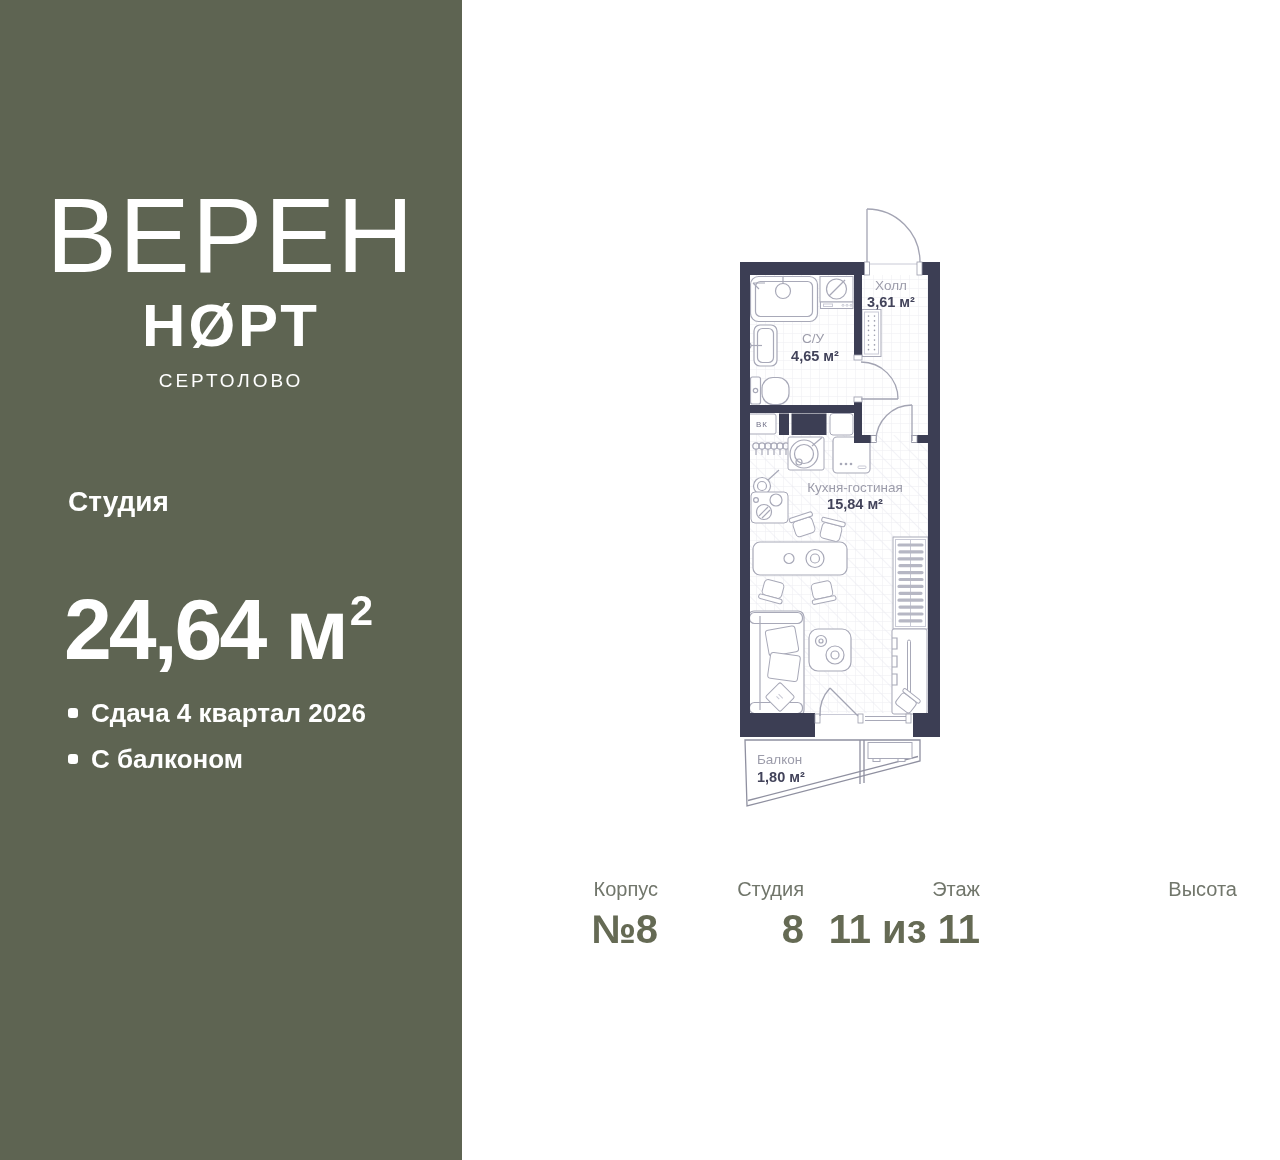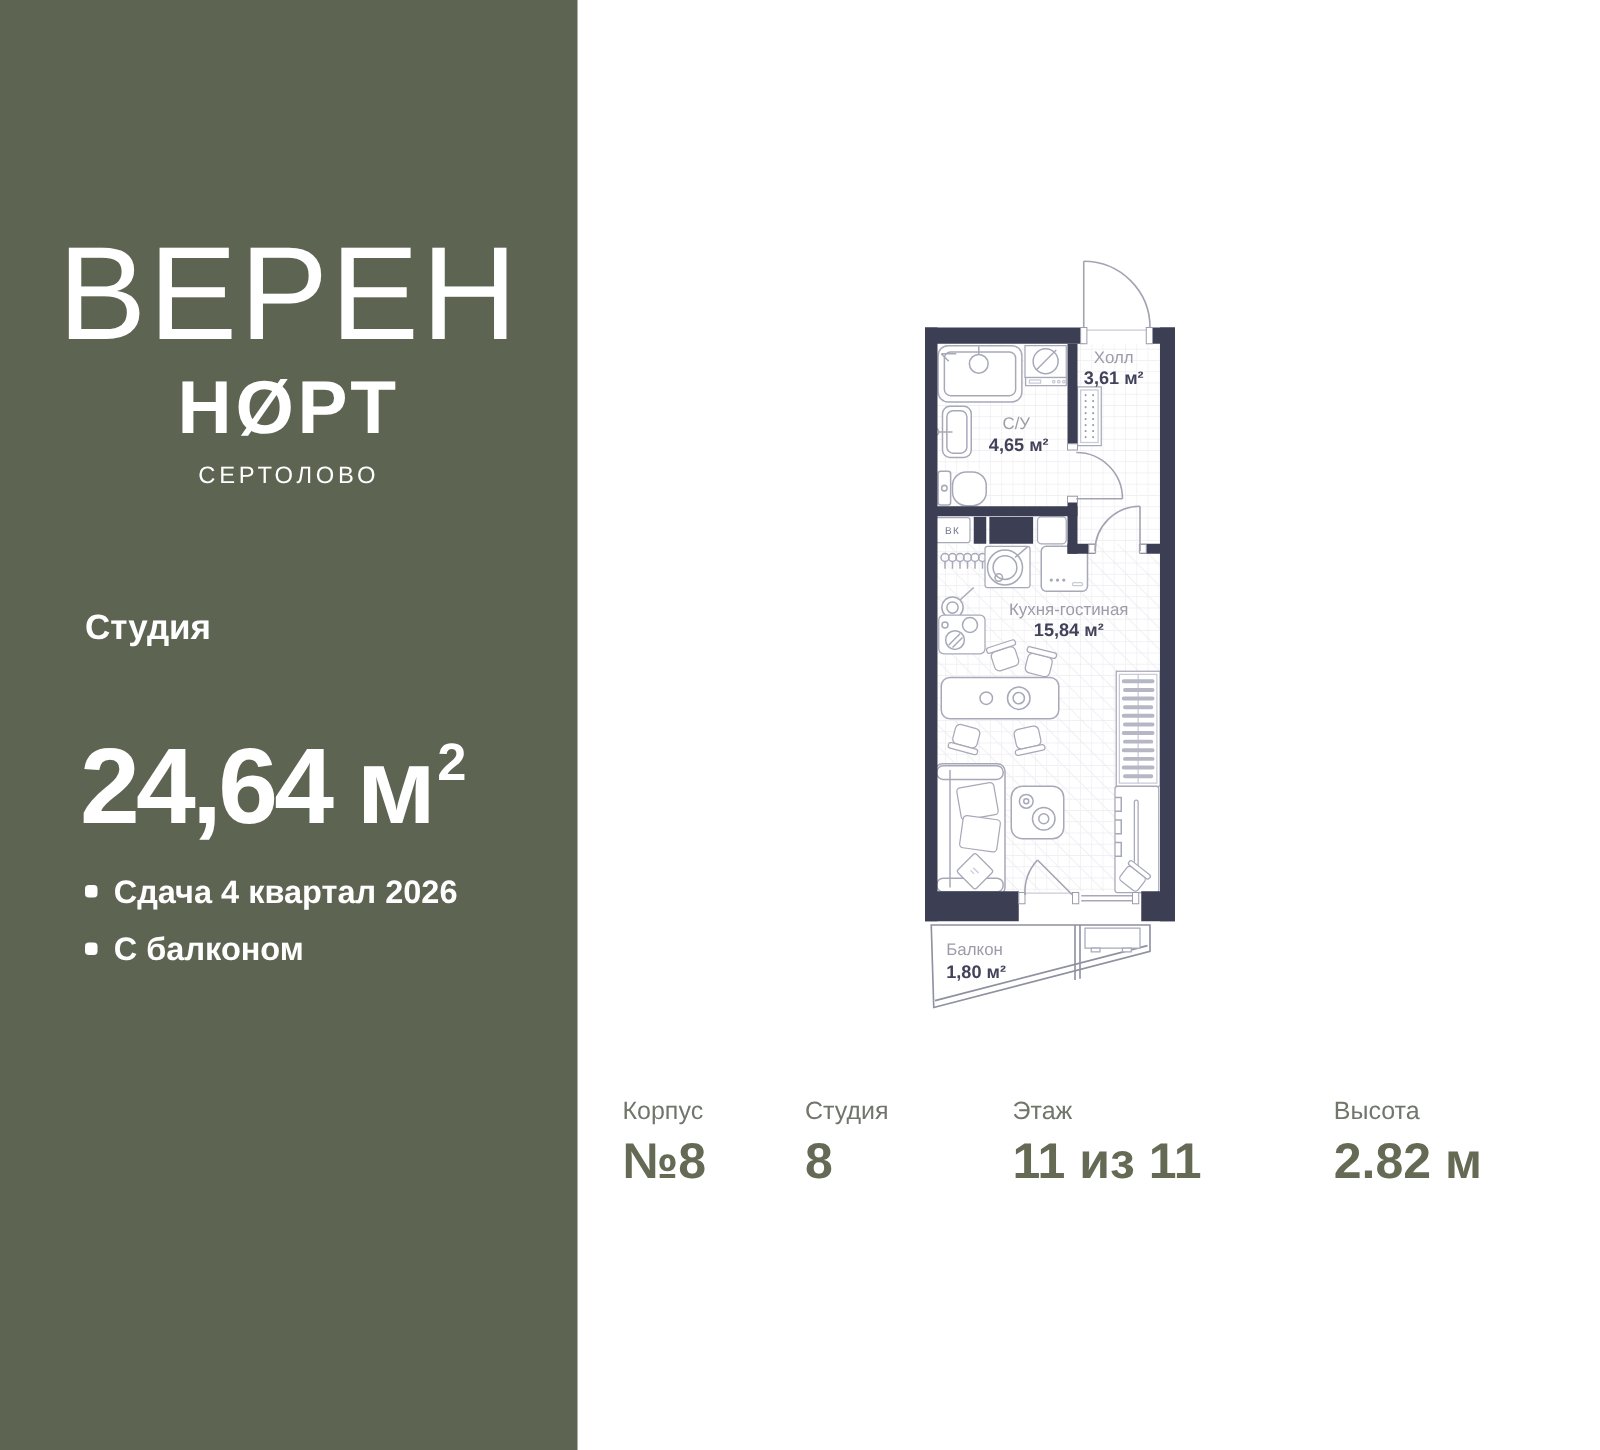--- a/index.html
+++ b/index.html
@@ -23,7 +23,7 @@
   .feature .dot{width:10px;height:10px;border-radius:3px;background:#fff;margin-right:13px;flex:0 0 auto;}
   .feature .ftext{color:#fff;font-size:26px;font-weight:700;white-space:nowrap;}
   
-  .detail-col{position:absolute;top:878px;text-align:left;}
+  .detail-col{position:absolute;top:878px;text-align:right;}
   .detail-label{font-size:20px;font-weight:400;color:#71766B;}
   .detail-value{font-size:40px;font-weight:700;color:#656A54;margin-top:6px;white-space:nowrap;}
   .col-1{left:498px;width:160px;}

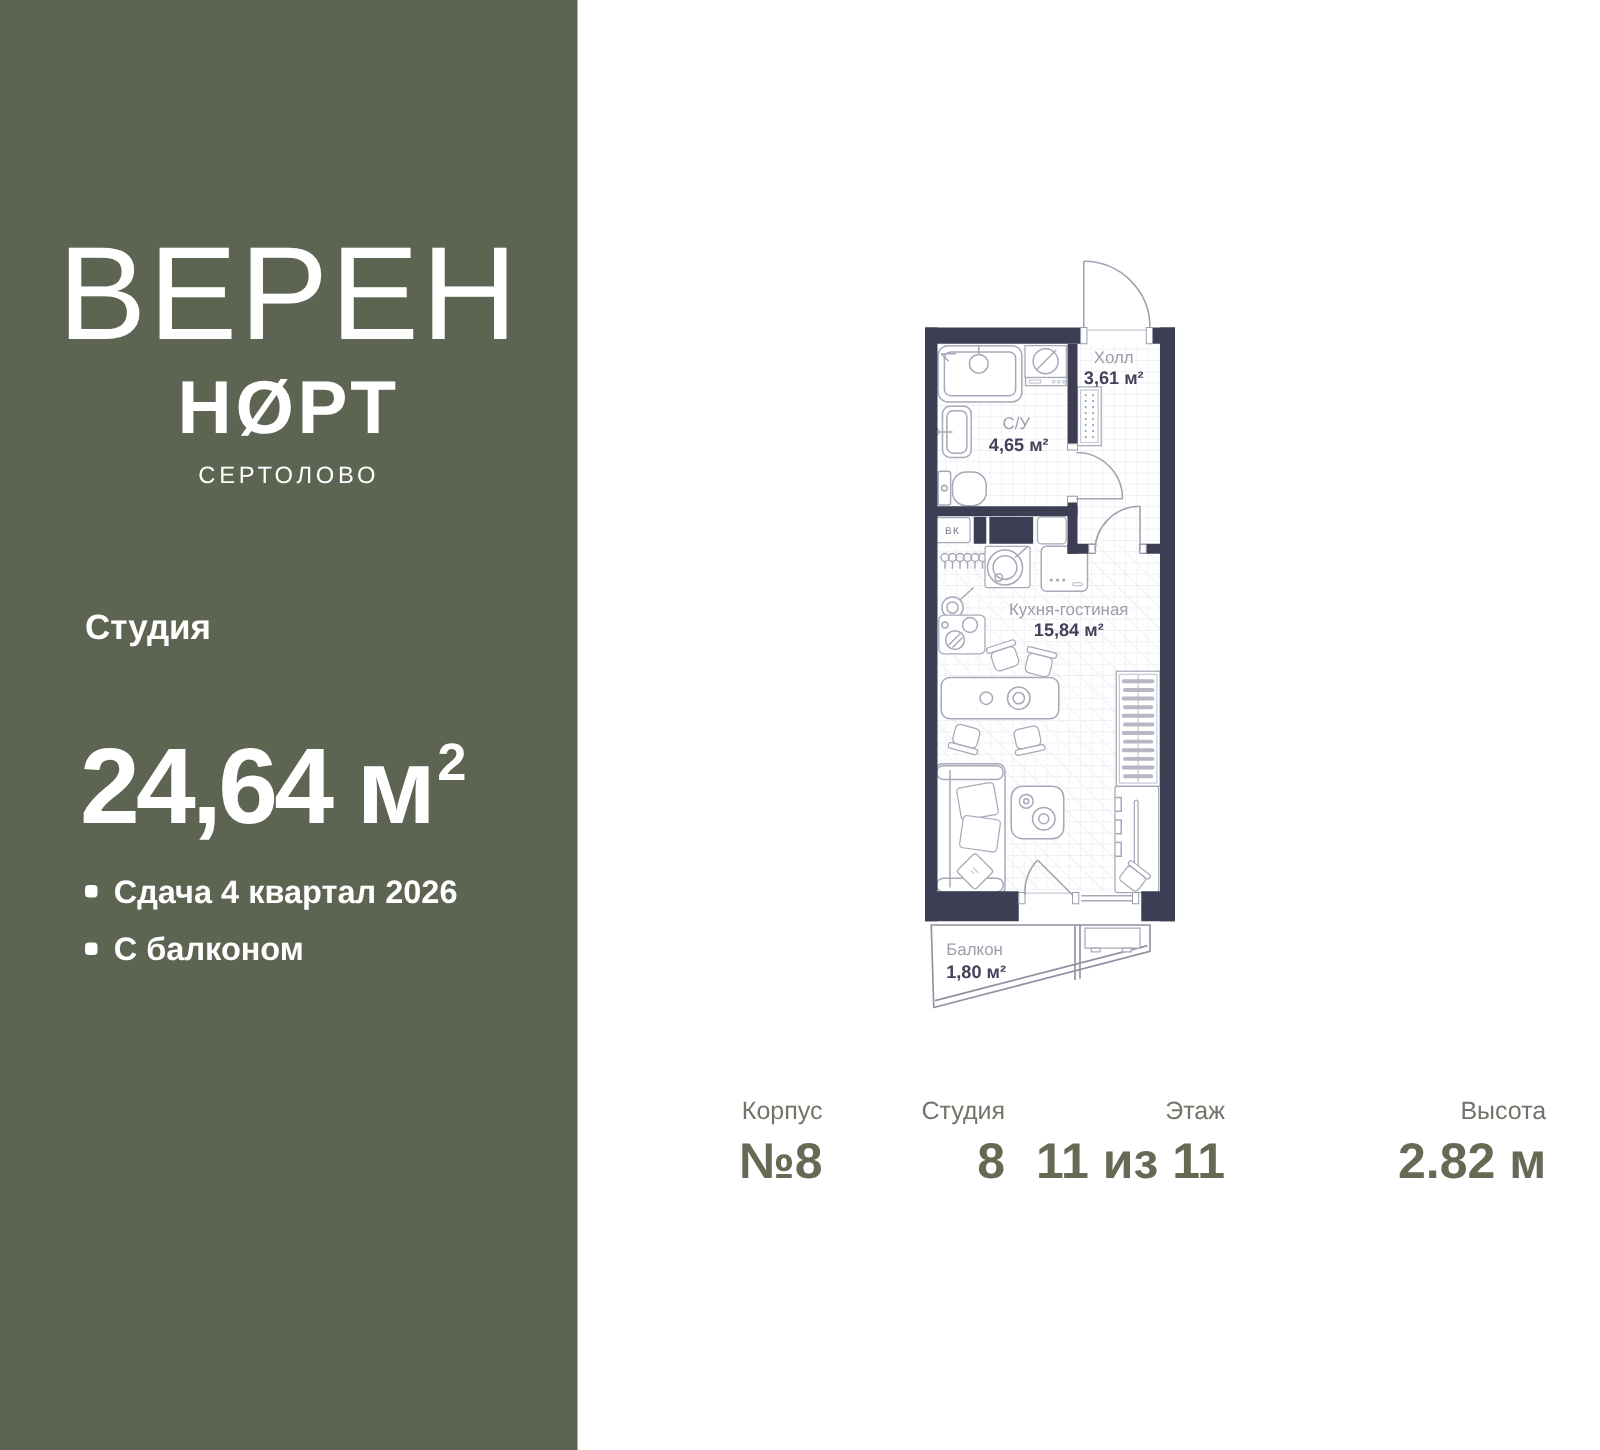--- a/index.html
+++ b/index.html
@@ -314,7 +314,6 @@
   </div>
   <div class="detail-col col-4">
     <div class="detail-label">Высота</div>
-    <div class="detail-value">2.82 м</div>
   </div>
 
 </div>

